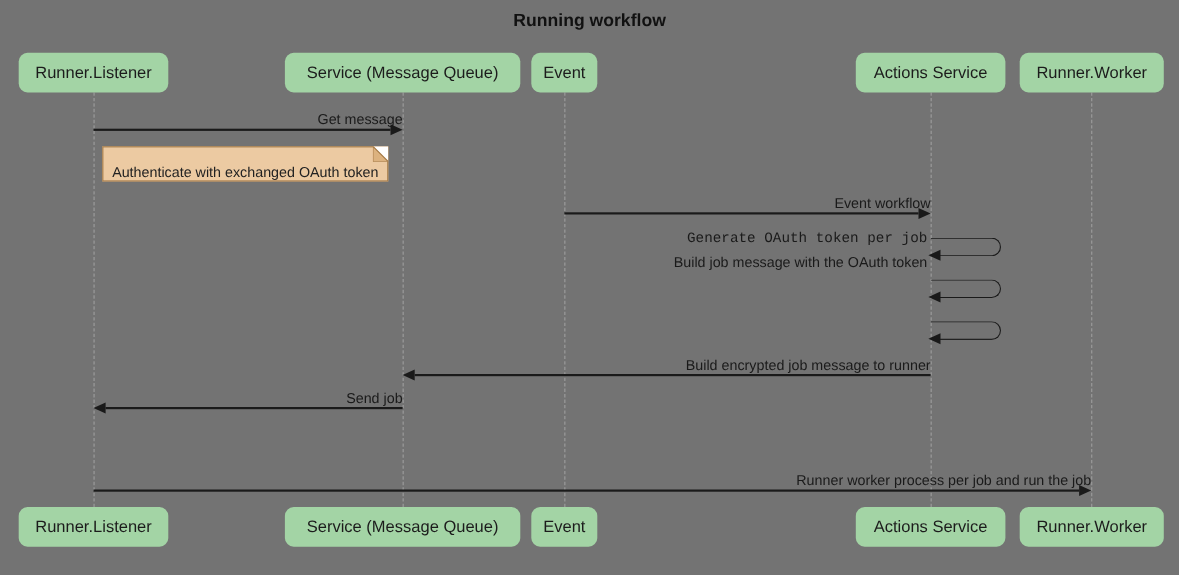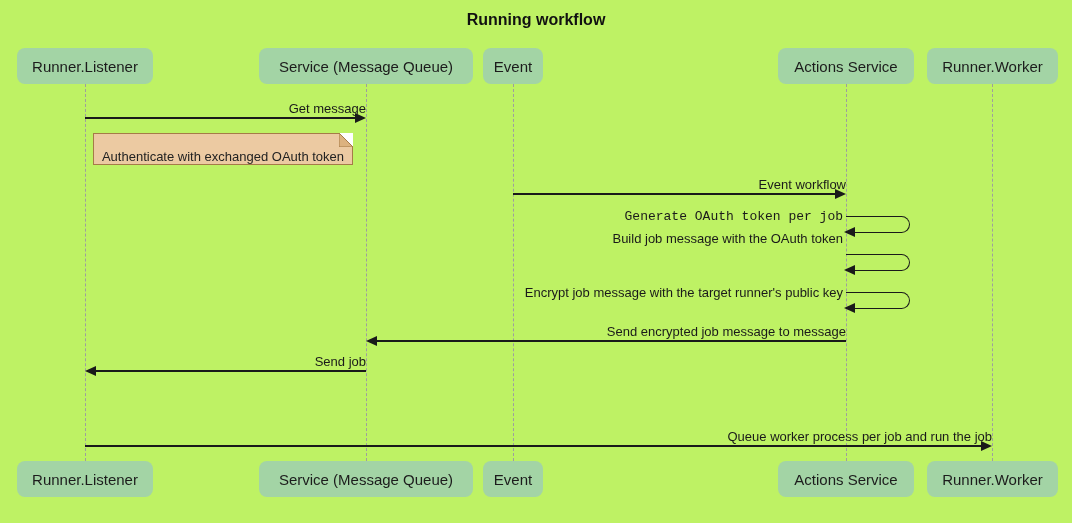--- a/index.html
+++ b/index.html
@@ -4,7 +4,7 @@
 <style>
   html,body{margin:0;padding:0;background:#ffffff;}
   .diagram{
-    position:relative;width:1072px;height:523px;background:#bef264;
+    position:relative;width:1072px;height:523px;background:#737373;
     font-family:"Liberation Sans", sans-serif;color:#1a1a1a;overflow:hidden;
   }
   .title{

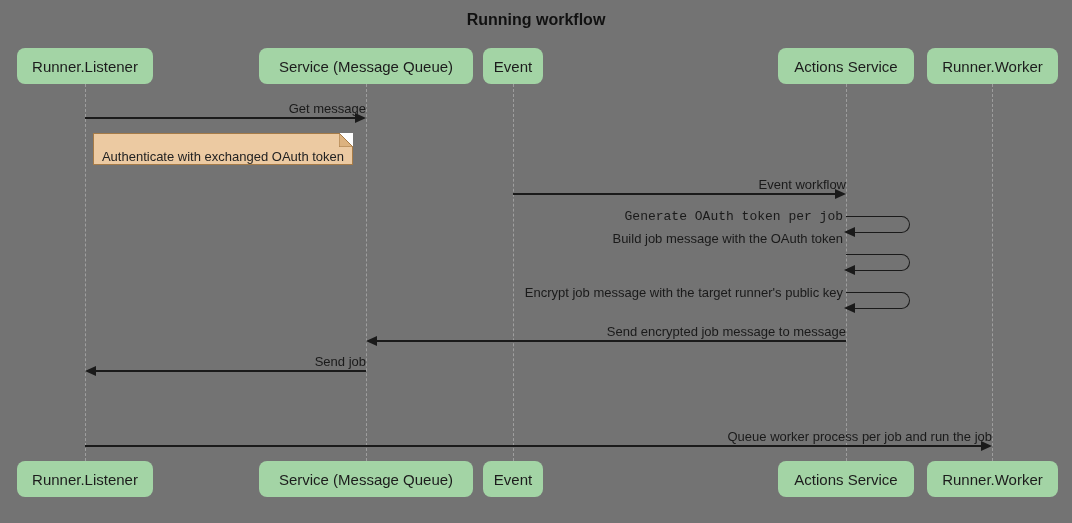--- a/index.html
+++ b/index.html
@@ -94,7 +94,6 @@
   <div class="self-loop" style="left:846px;top:254px;"></div>
   <div class="arrow-left" style="left:844px;top:265px;"></div>
 
-  <div class="self-label" style="right:229px;top:285px;width:400px;">Encrypt job message with the target runner's public key</div>
   <div class="self-loop" style="left:846px;top:292px;"></div>
   <div class="arrow-left" style="left:844px;top:303px;"></div>
 

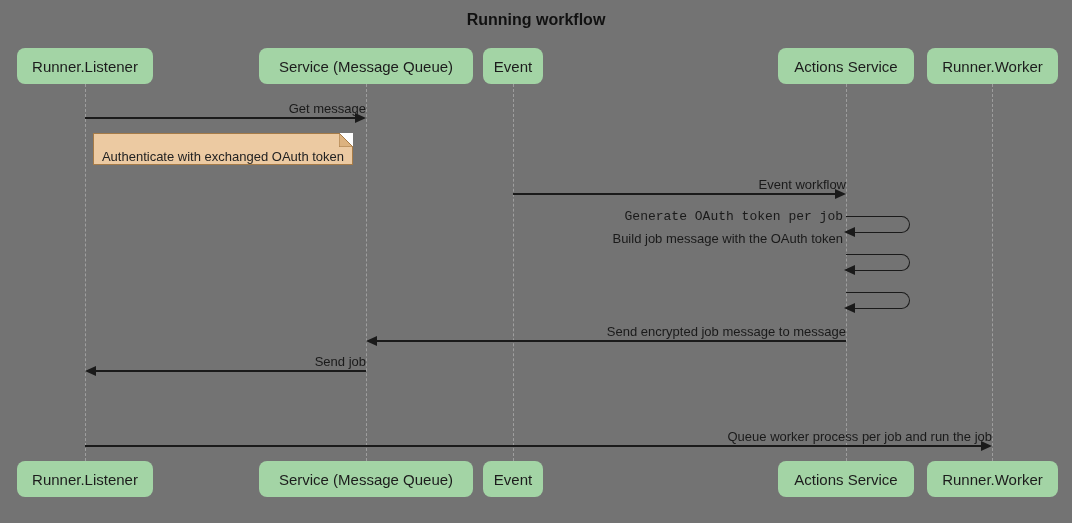--- a/index.html
+++ b/index.html
@@ -97,7 +97,7 @@
   <div class="self-loop" style="left:846px;top:292px;"></div>
   <div class="arrow-left" style="left:844px;top:303px;"></div>
 
-  <div class="msg-label" style="left:366px;top:324px;width:480px;">Send encrypted job message to message</div>
+  <div class="msg-label" style="left:366px;top:324px;width:480px;">Build encrypted job message to runner</div>
   <div class="msg-line" style="left:377px;top:340px;width:469px;"></div>
   <div class="arrow-left" style="left:366px;top:336px;"></div>
 

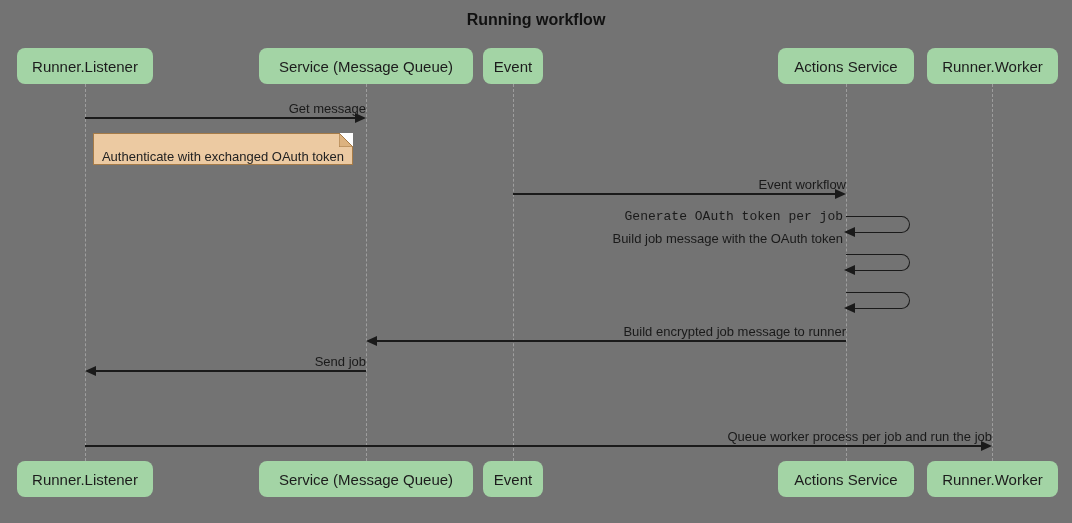--- a/index.html
+++ b/index.html
@@ -106,7 +106,7 @@
   <div class="arrow-left" style="left:85px;top:366px;"></div>
 
 
-  <div class="msg-label" style="left:85px;top:429px;width:907px;">Queue worker process per job and run the job</div>
+  <div class="msg-label" style="left:85px;top:429px;width:907px;">Runner worker process per job and run the job</div>
   <div class="msg-line" style="left:85px;top:445px;width:896px;"></div>
   <div class="arrow-right" style="left:981px;top:441px;"></div>
 

